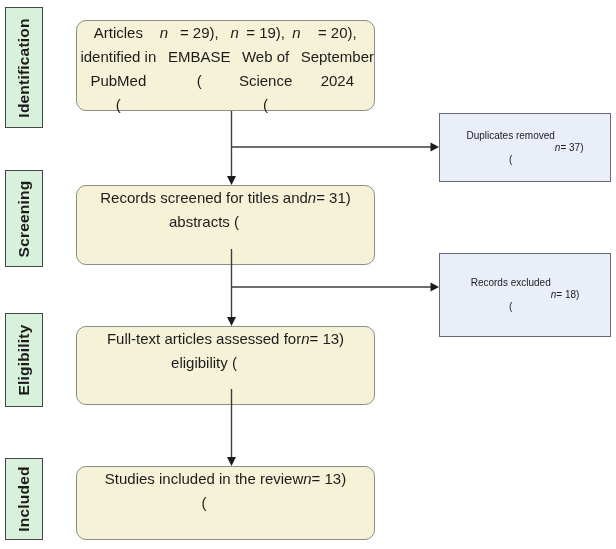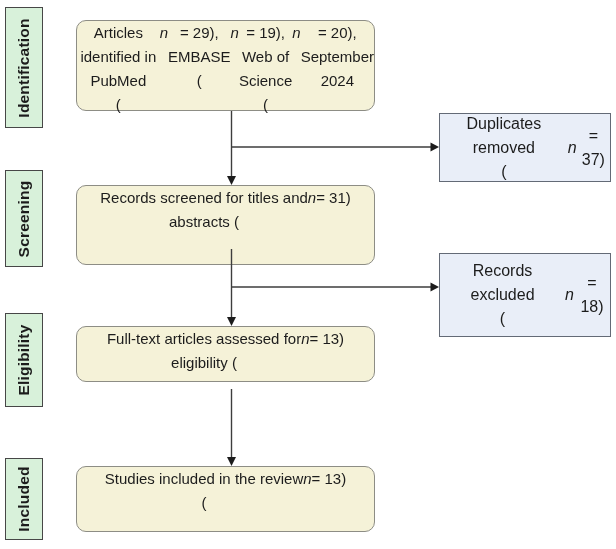--- a/index.html
+++ b/index.html
@@ -72,7 +72,7 @@
     align-items: center;
     justify-content: center;
     text-align: center;
-    font-size: 16px;
+    font-size: 10px;
     line-height: 24px;
     white-space: pre-line;
   }

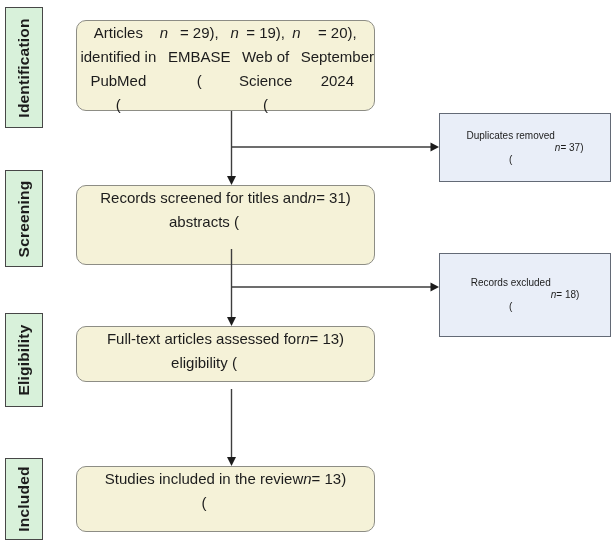--- a/index.html
+++ b/index.html
@@ -57,7 +57,7 @@
   }
   .mainbox-1 { top: 20px;  height: 91px; }
   .mainbox-2 { top: 185px; height: 80px; }
-  .mainbox-3 { top: 326px; height: 56px; }
+  .mainbox-3 { top: 326px; height: 79px; }
   .mainbox-4 { top: 466px; height: 66px; }
 
   

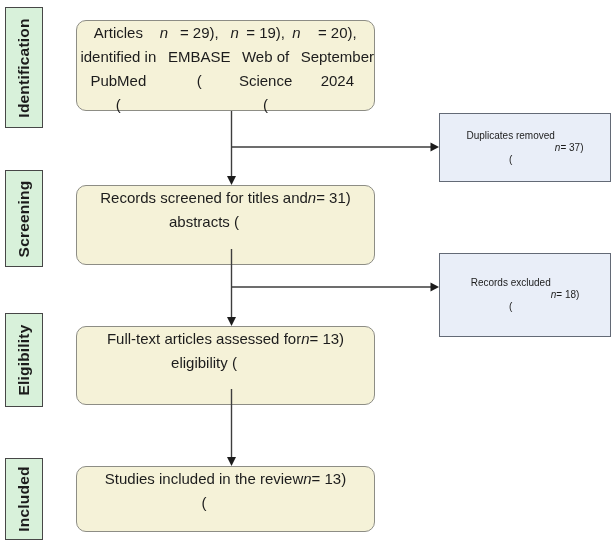--- a/index.html
+++ b/index.html
@@ -58,7 +58,7 @@
   .mainbox-1 { top: 20px;  height: 91px; }
   .mainbox-2 { top: 185px; height: 80px; }
   .mainbox-3 { top: 326px; height: 79px; }
-  .mainbox-4 { top: 466px; height: 66px; }
+  .mainbox-4 { top: 466px; height: 74px; }
 
   
   .sidebox {

